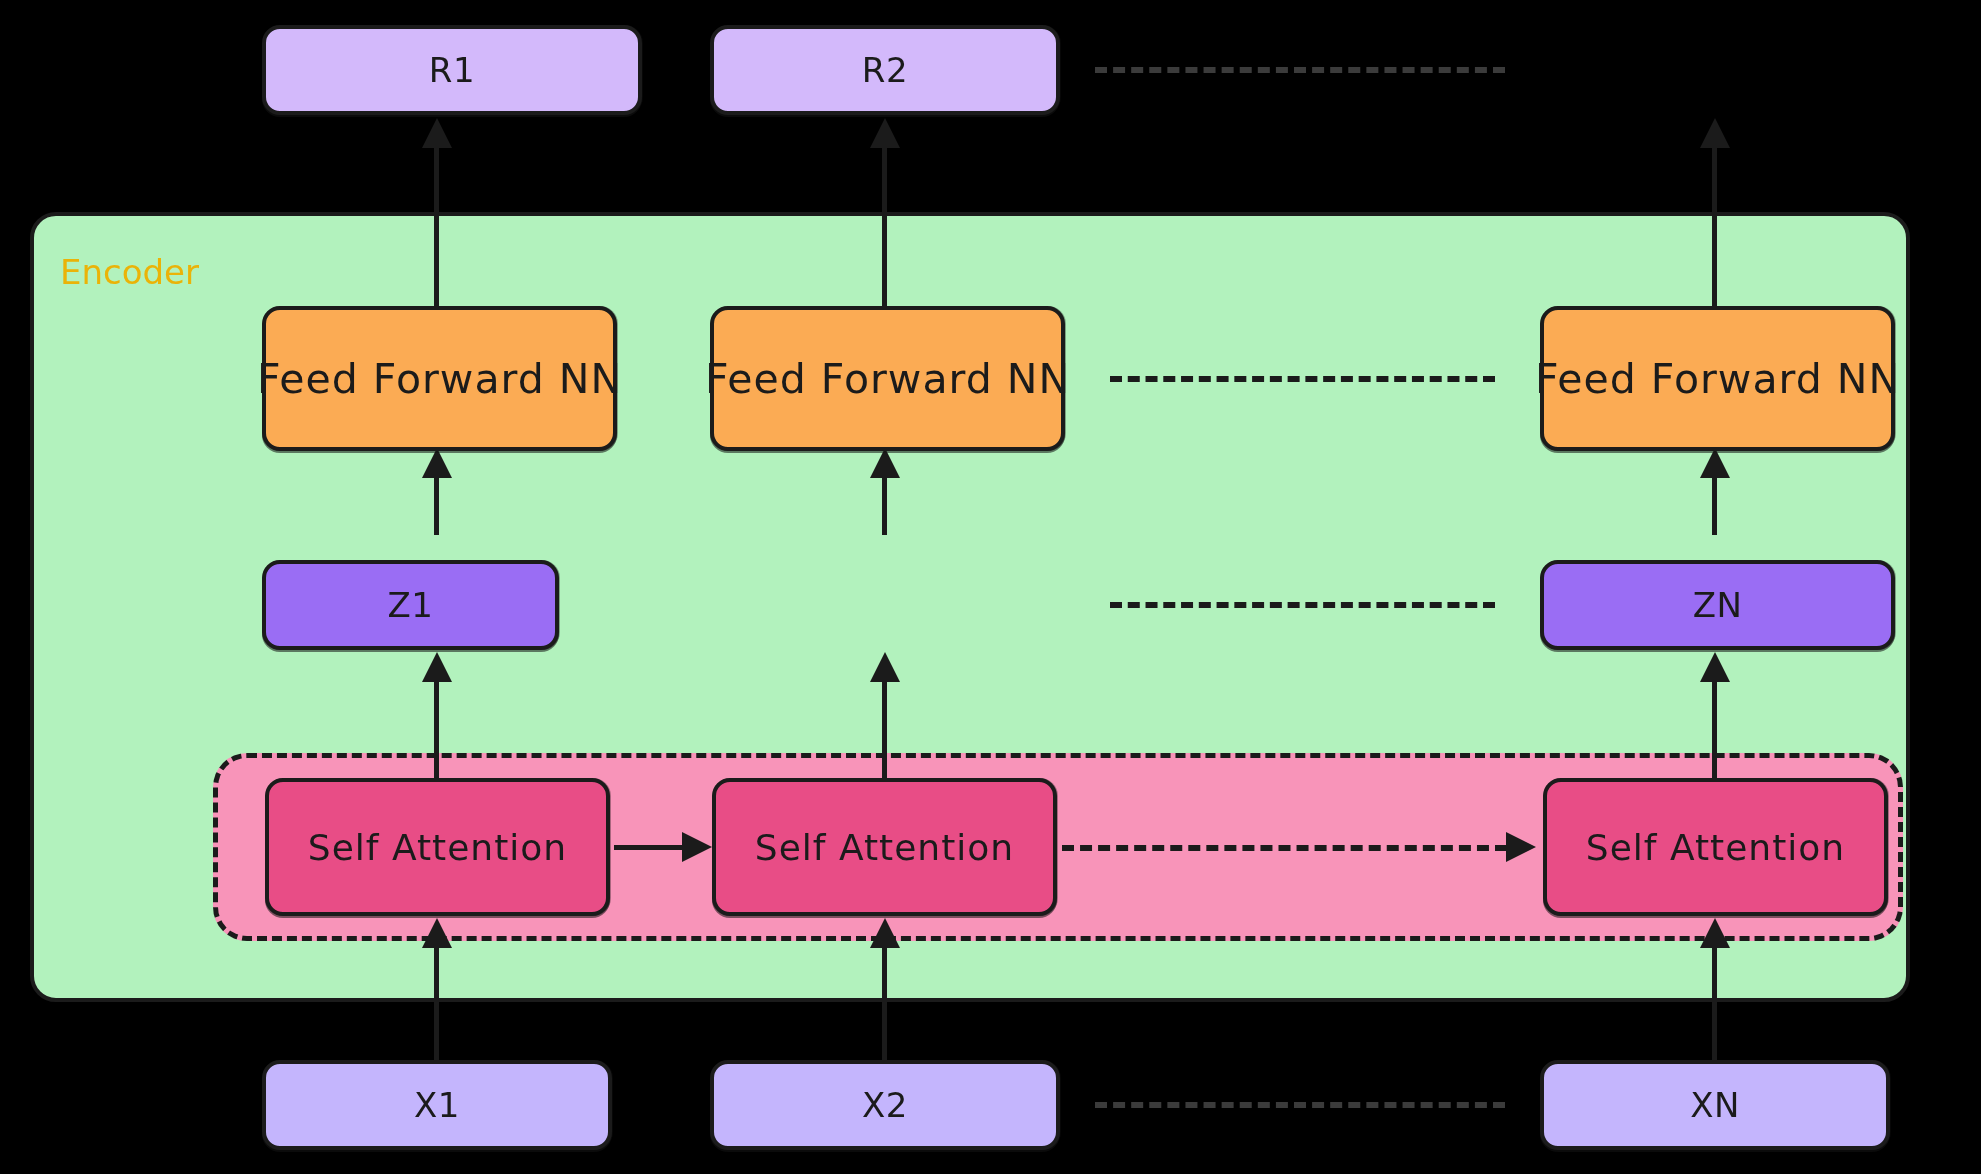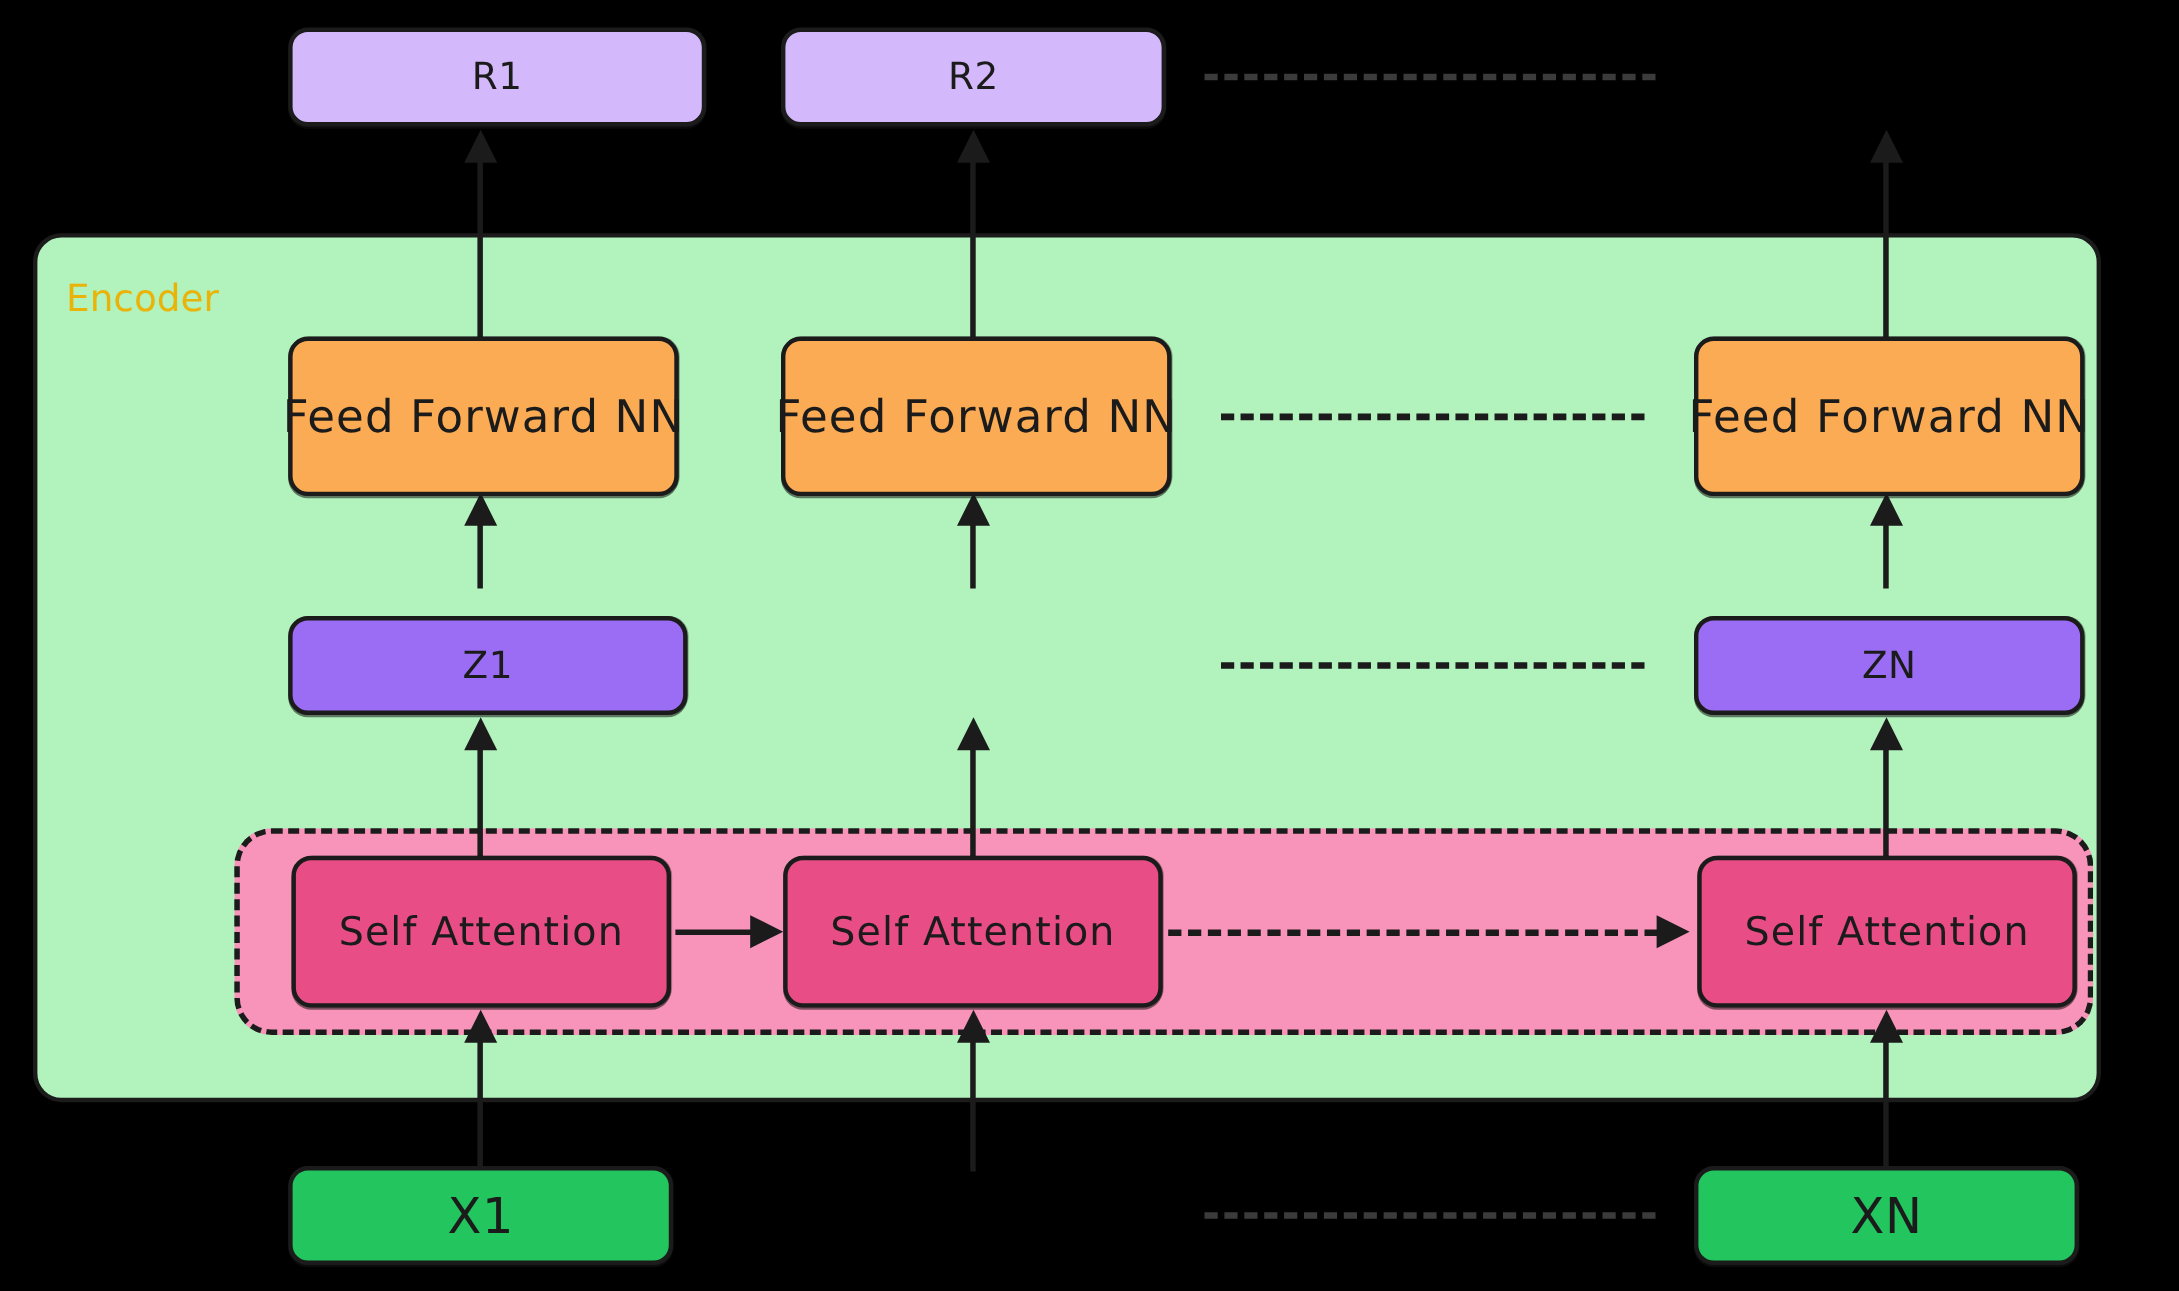--- a/index.html
+++ b/index.html
@@ -164,7 +164,7 @@
   <div class="vline" style="left:1712px; top:475px; height:60px;"></div>
   <div class="arrow-up" style="left:1700px; top:448px;"></div>
 
-  <div class="node node-z" style="left:262px; top:560px; width:363px; height:90px;">
+  <div class="node node-z" style="left:262px; top:560px; width:297px; height:90px;">
     <span>Z1</span>
   </div>
 

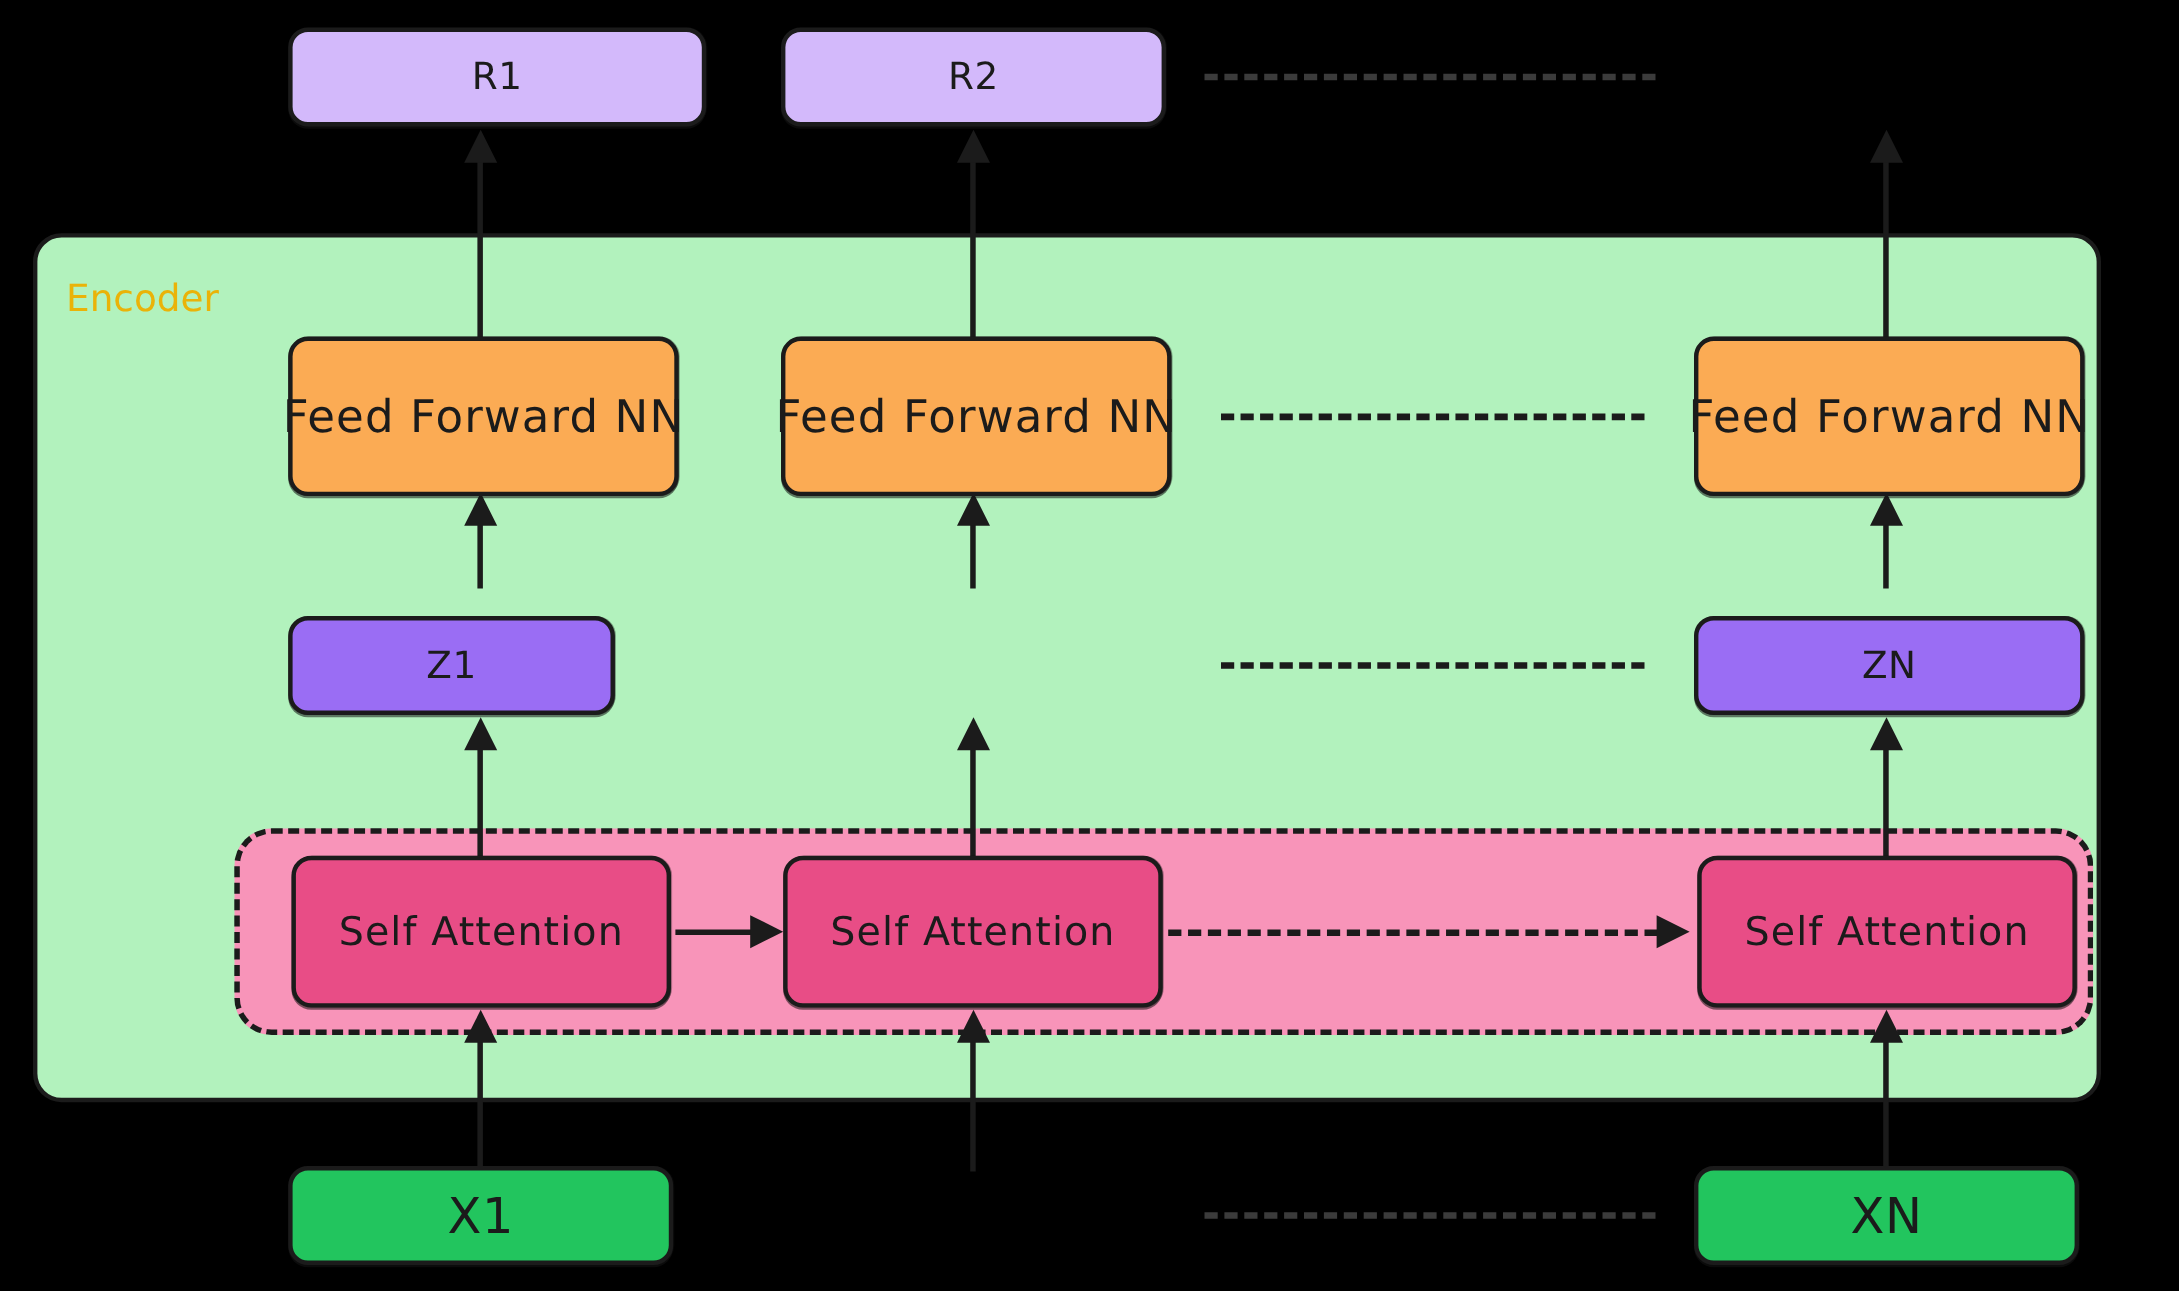--- a/index.html
+++ b/index.html
@@ -41,7 +41,7 @@
   .node-ffn { background: #FBAB54; font-size: 41px; letter-spacing: 1px;}
   .node-z   { background: #9A6DF4; font-size: 34px; }
   .node-sa  { background: #E84D86; font-size: 36px; letter-spacing: 1px;}
-  .node-x   { background: #22c55e; font-size: 45px; }
+  .node-x   { background: #c4b5fd; font-size: 34px; }
 
   
   .group {

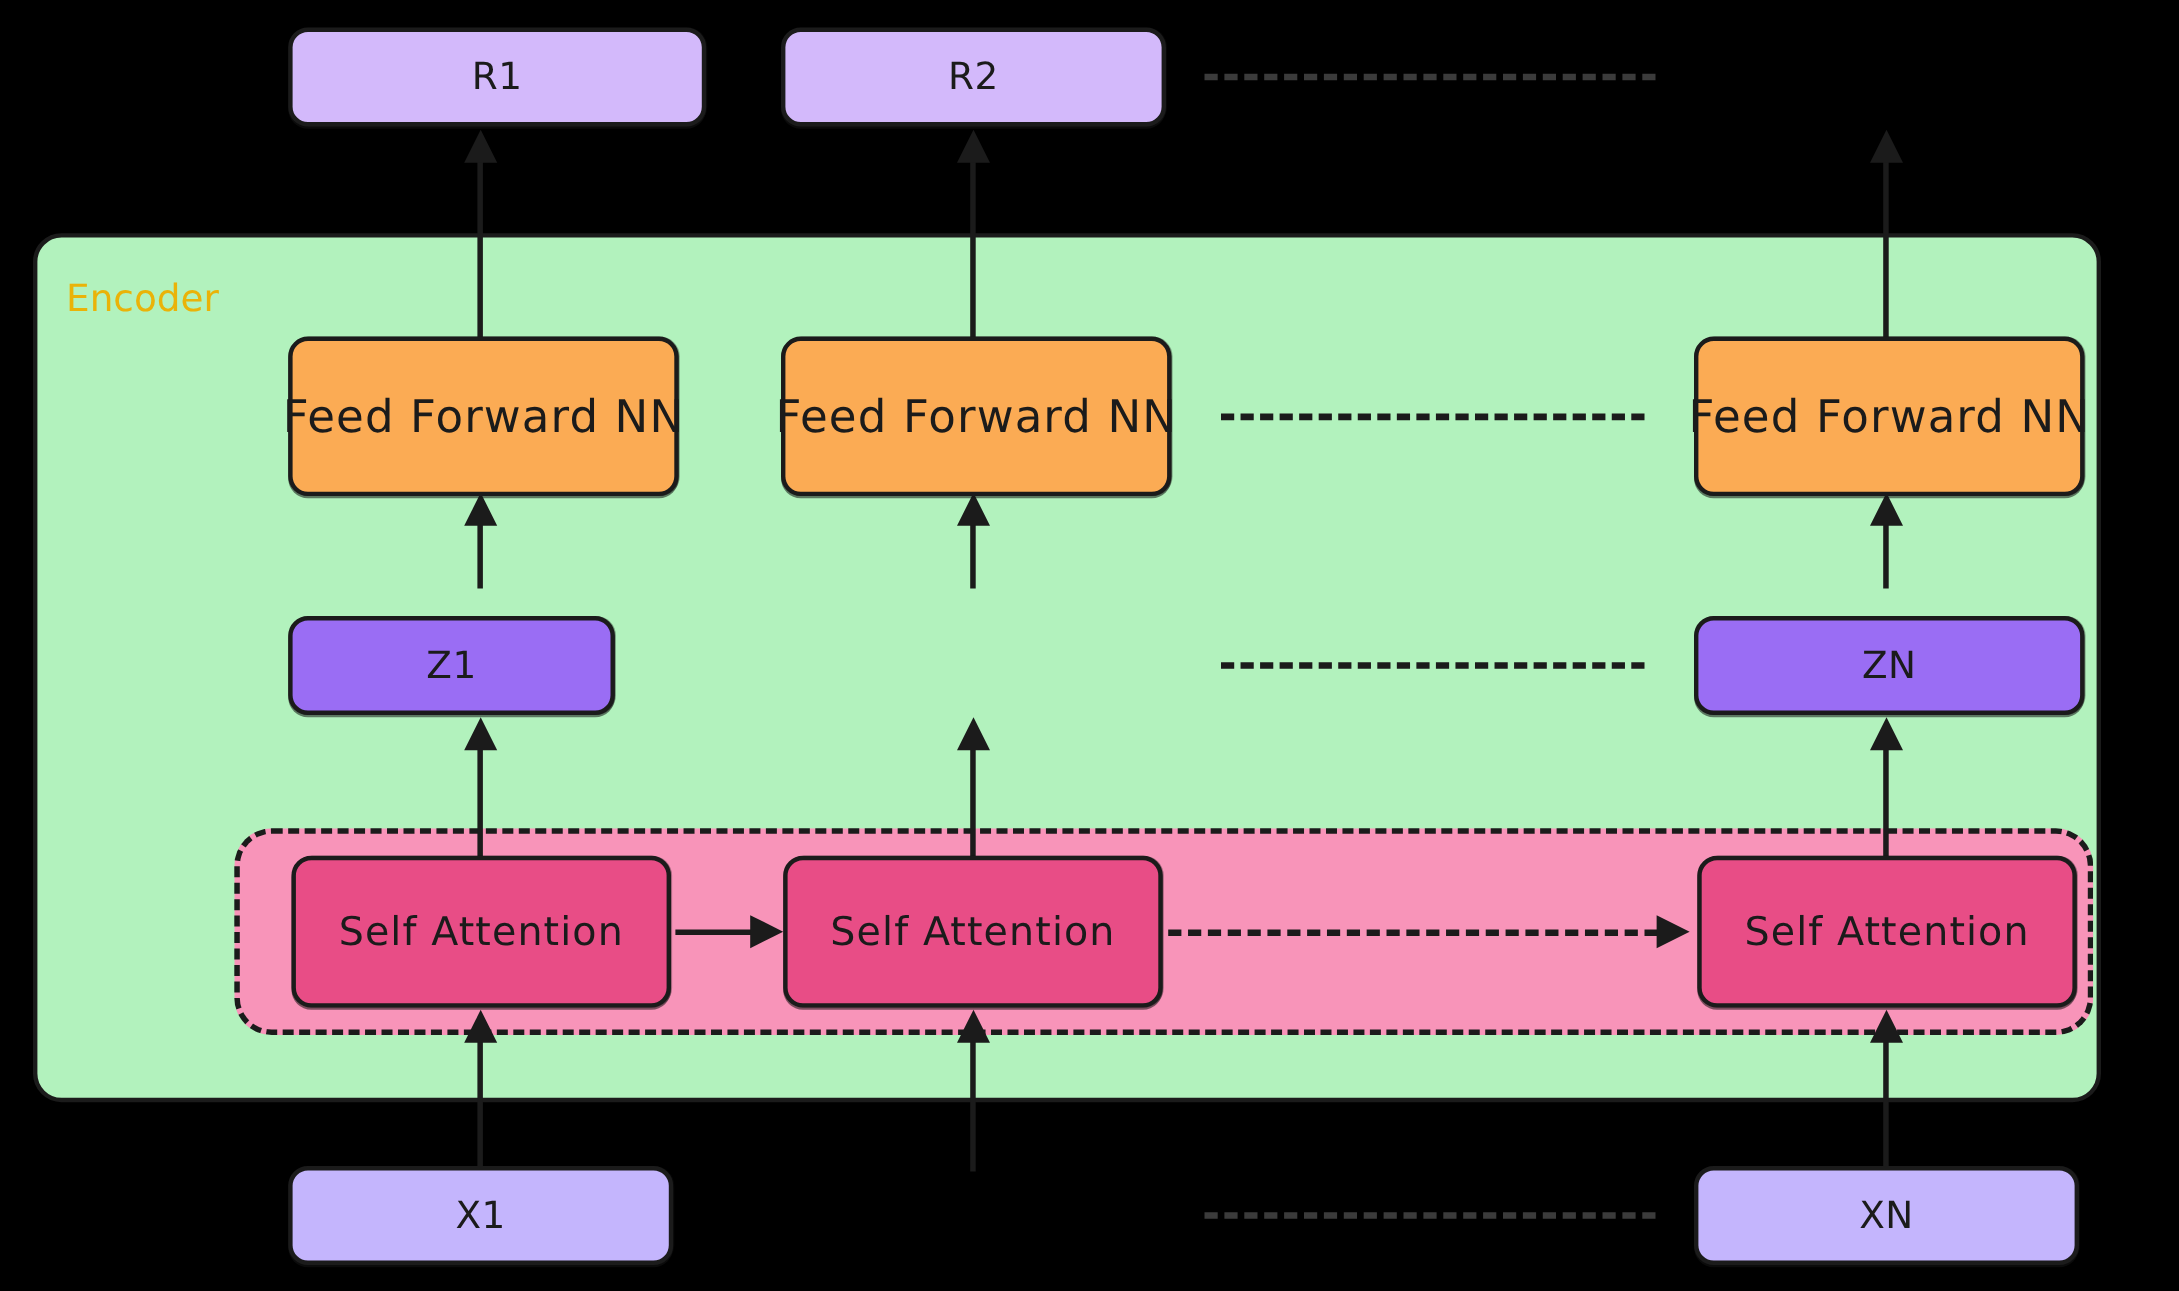--- a/index.html
+++ b/index.html
@@ -217,6 +217,9 @@
     <span>X1</span>
   </div>
 
+  <div class="node node-x" style="left:710px; top:1060px; width:350px; height:90px;">
+    <span>X2</span>
+  </div>
 
   <div class="node node-x" style="left:1540px; top:1060px; width:350px; height:90px;">
     <span>XN</span>

